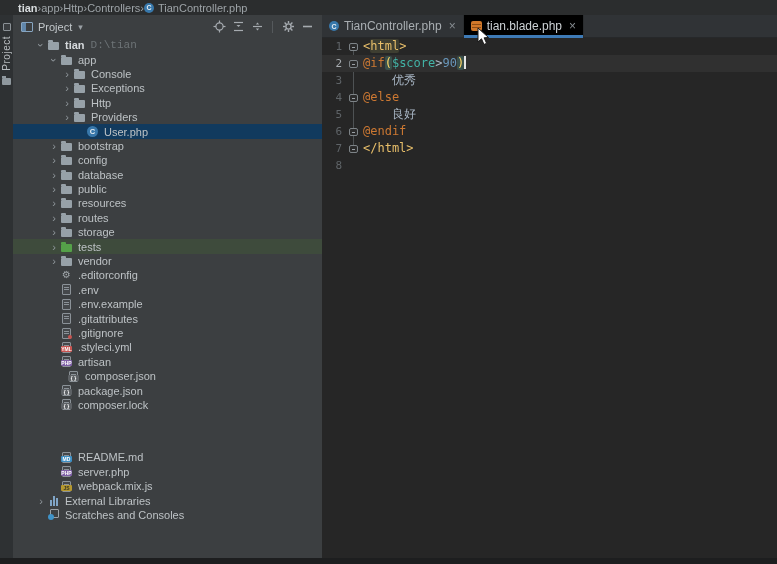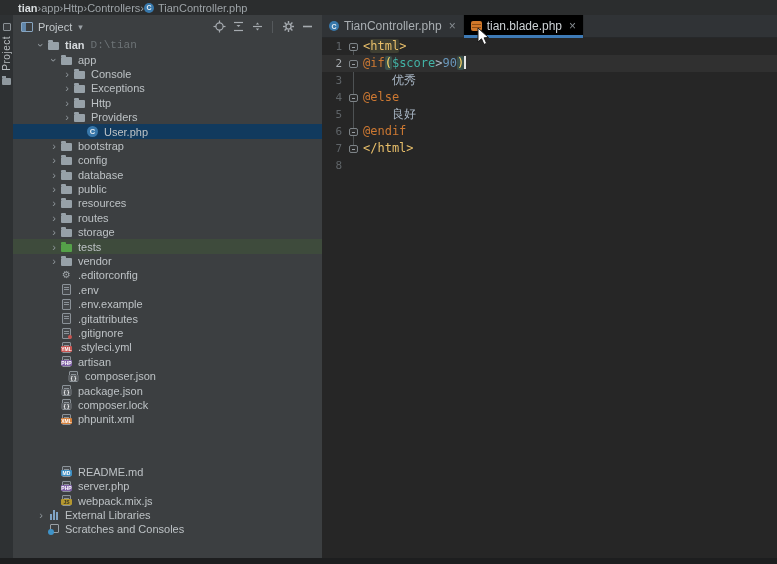--- a/index.html
+++ b/index.html
@@ -392,15 +392,6 @@
           </span>
           <span class="tlabel">composer.lock</span>
         </div>
-        <div class="trow" style="padding-left: 35px;">
-          <span class="chev none">›</span>
-          <span class="tico">
-            <span class="fico">
-              <span class="fband xml">XML</span>
-            </span>
-          </span>
-          <span class="tlabel">phpunit.xml</span>
-        </div>
         <div class="trow" style="padding-left: 35px; margin-top: 38px;">
           <span class="chev none">›</span>
           <span class="tico">

